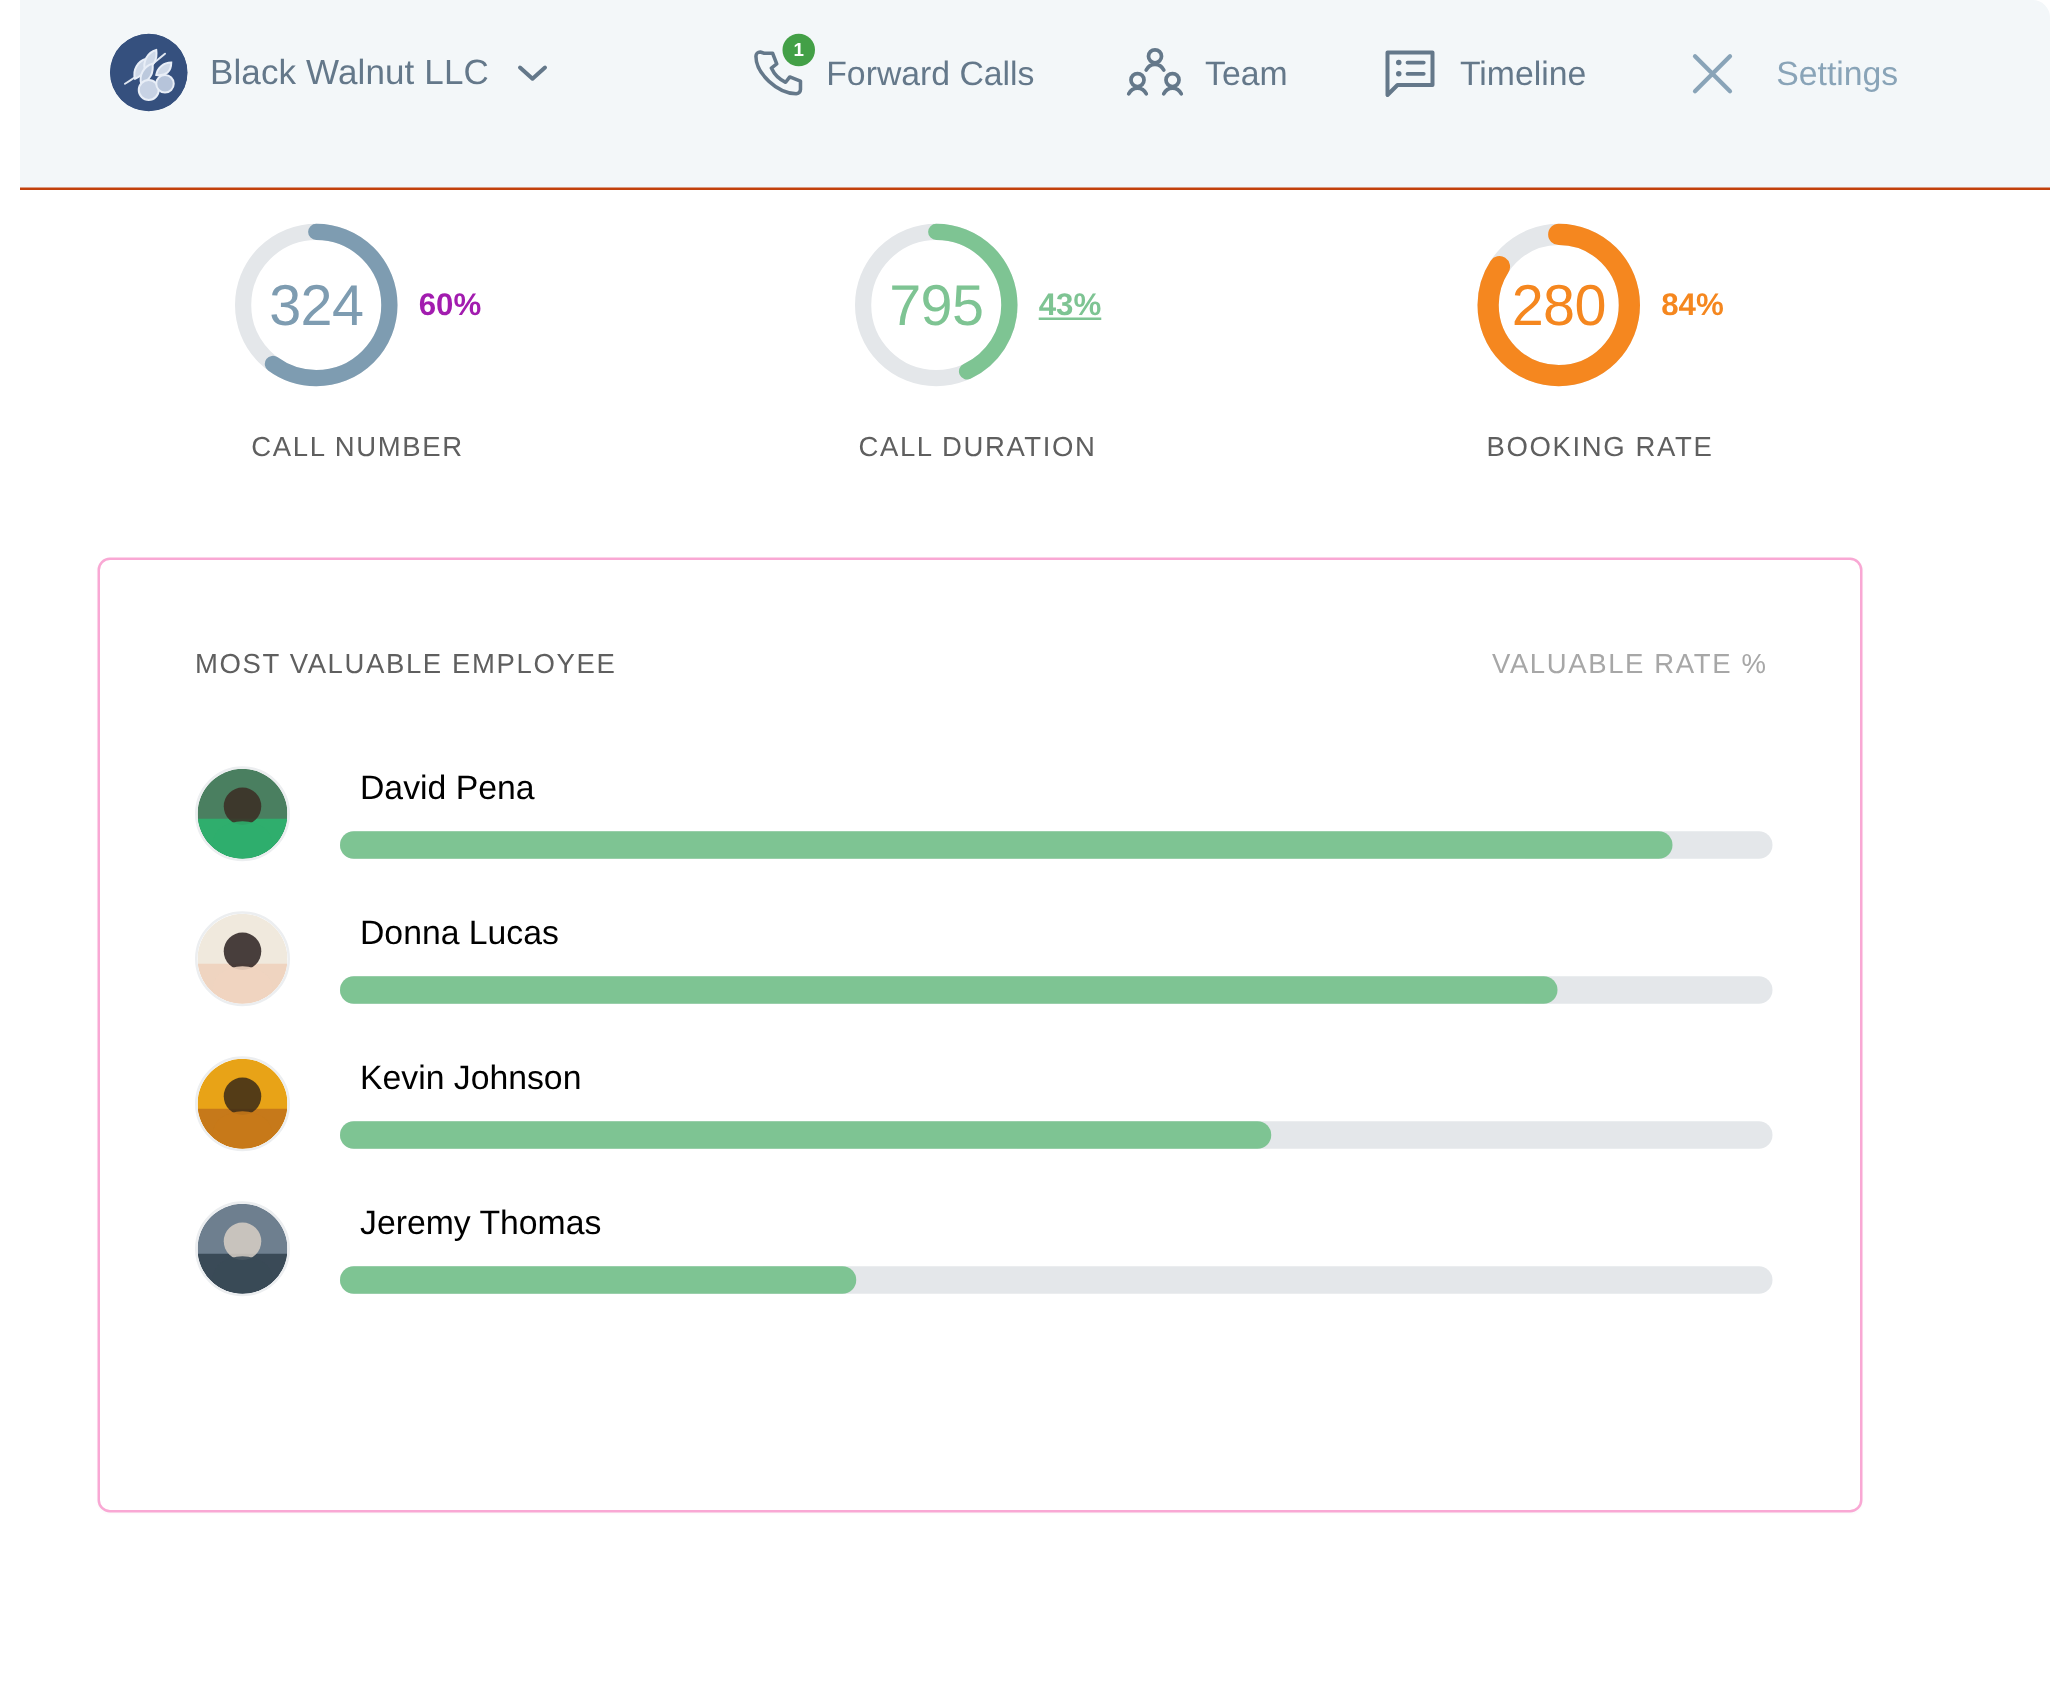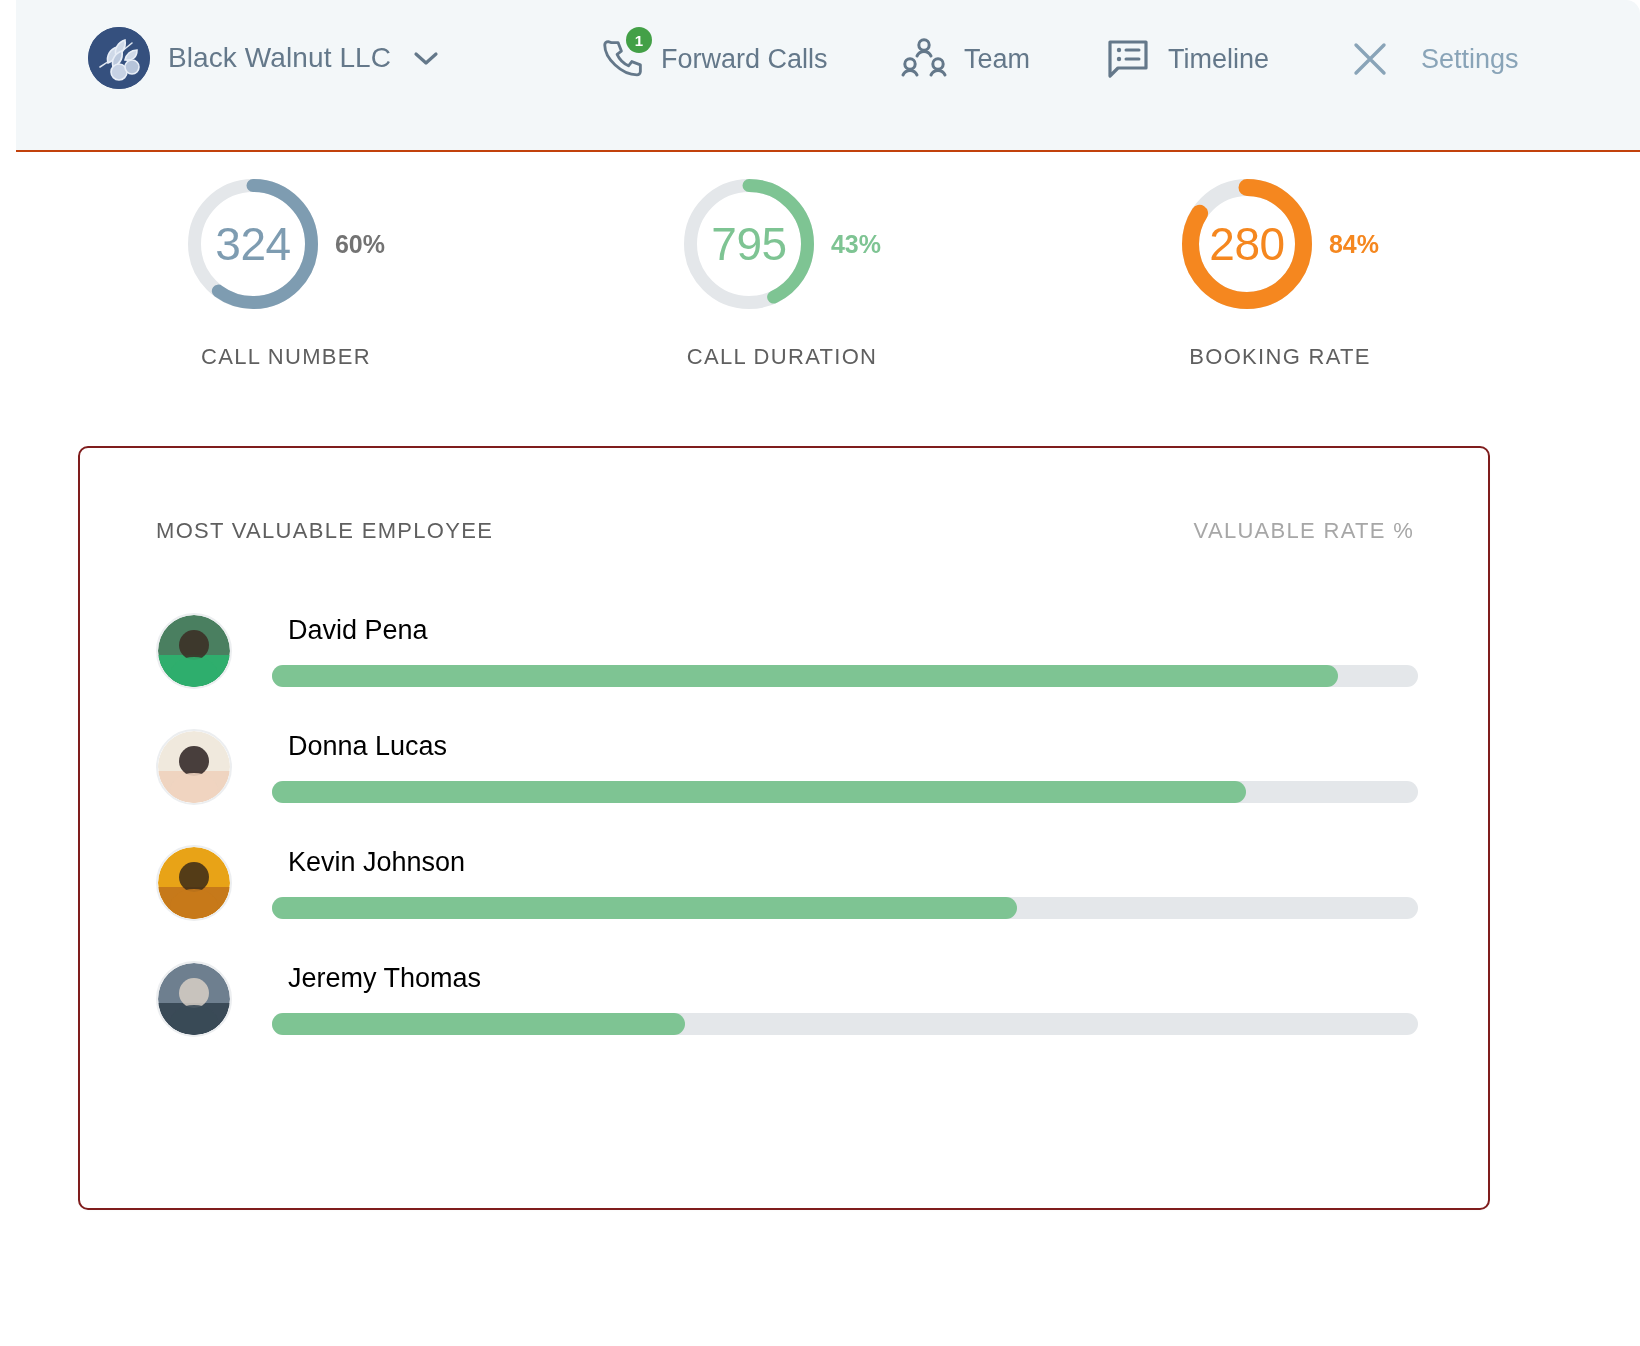--- a/index.html
+++ b/index.html
@@ -295,7 +295,7 @@
             </svg>
           <div class="ring-value" style="color:#7e9cb1;">324</div>
         </div>
-        <div class="ring-pct" style="color:#737373;">60%</div>
+        <div class="ring-pct" style="color:#a21caf;">60%</div>
       </div>
       <div class="stat-label">CALL NUMBER</div>
     </div>

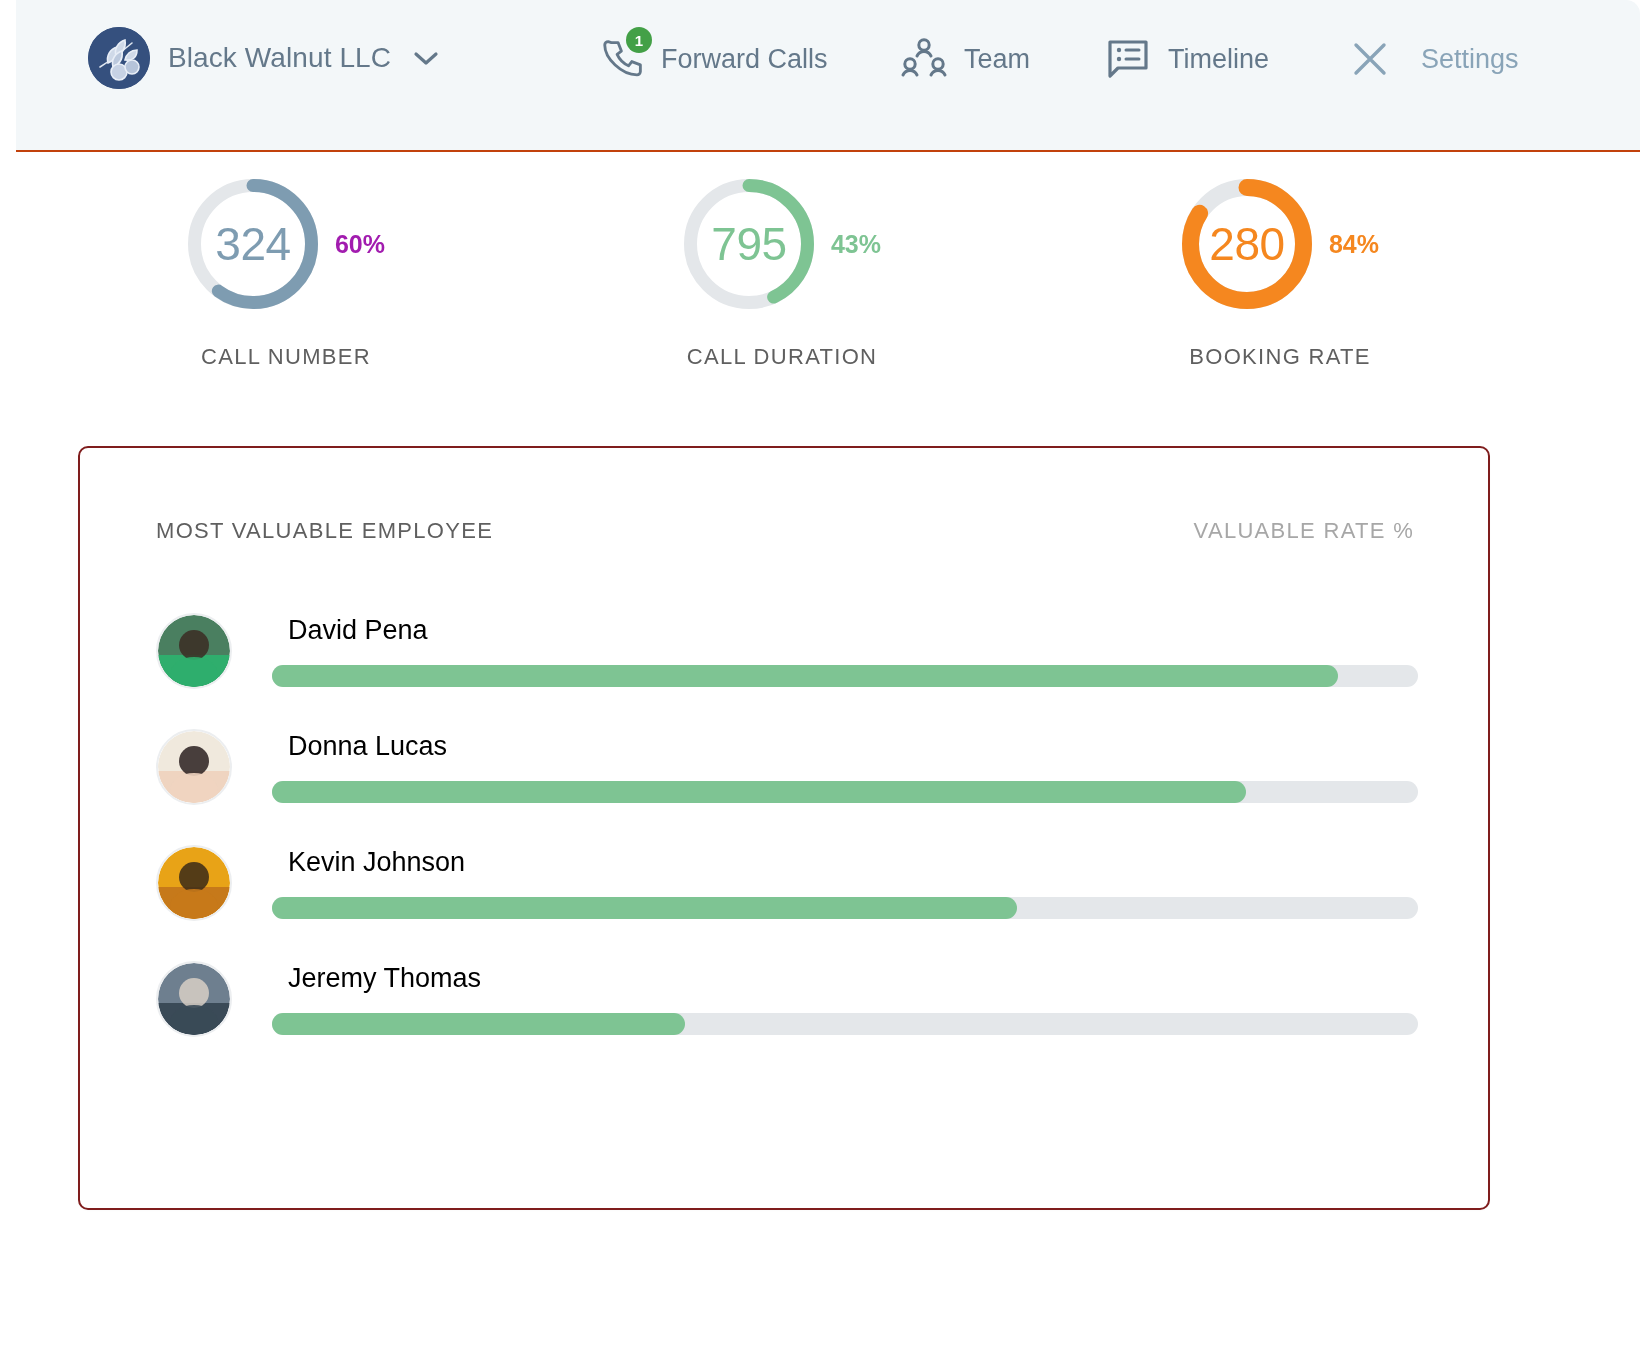--- a/index.html
+++ b/index.html
@@ -309,7 +309,7 @@
             </svg>
           <div class="ring-value" style="color:#7ec493;">795</div>
         </div>
-        <div class="ring-pct" style="color:#7ec493;">43%</div>
+        <div class="ring-pct" style="color:#7ec493;text-decoration:underline;">43%</div>
       </div>
       <div class="stat-label">CALL DURATION</div>
     </div>

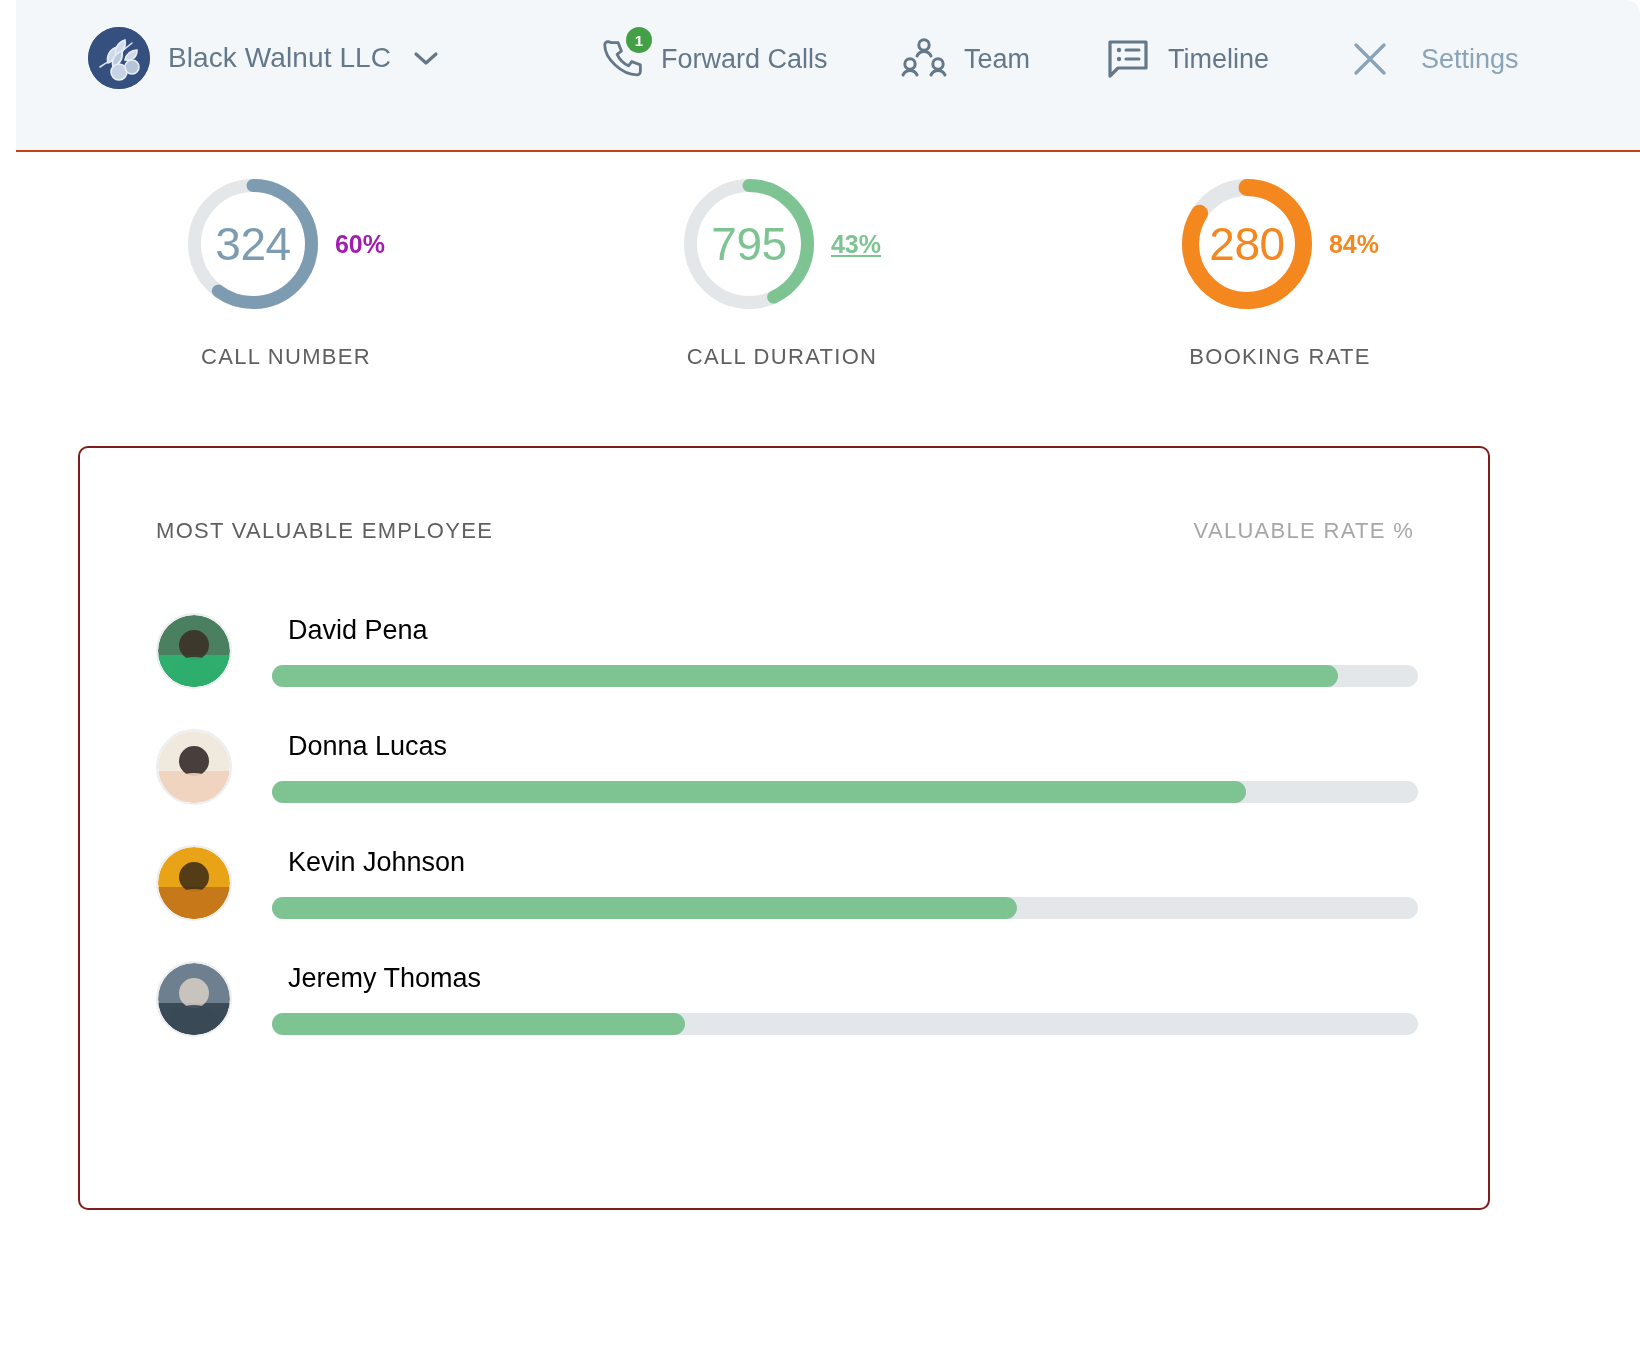--- a/index.html
+++ b/index.html
@@ -142,7 +142,7 @@
     left: 78px; top: 446px;
     width: 1412px; height: 764px;
     background: #fff;
-    border: 2px solid #7f1d1d;
+    border: 2px solid #f9a8d4;
     border-radius: 10px;
     box-sizing: border-box;
     box-shadow: 0 1px 2px rgba(0,0,0,0.02);

